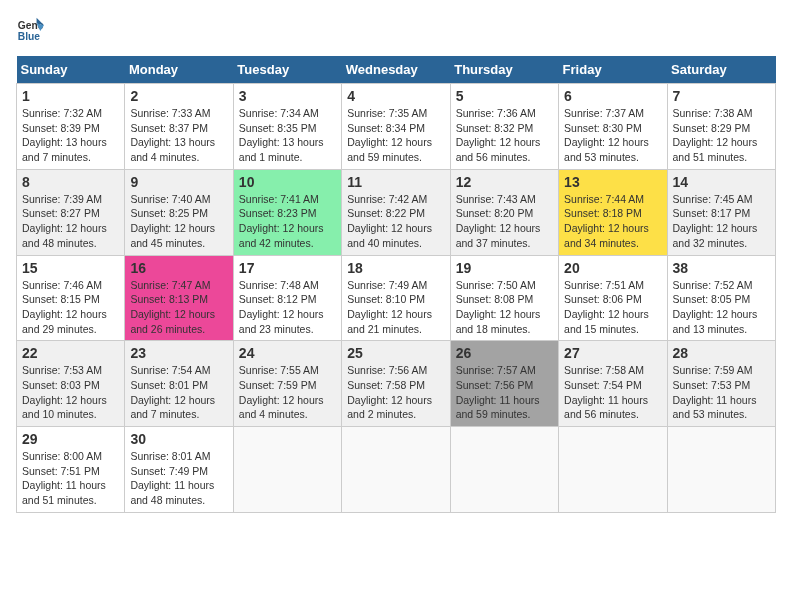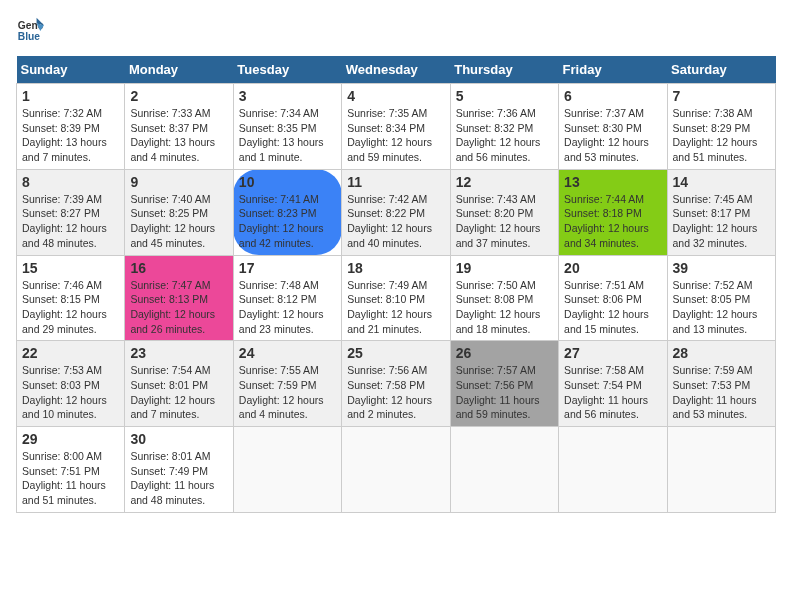--- a/index.html
+++ b/index.html
@@ -150,7 +150,7 @@
           <span class="day-num">9</span>
           <div class="day-info">Sunrise: 7:40 AM<br>Sunset: 8:25 PM<br>Daylight: 12 hours and 45 minutes.</div>
         </td>
-        <td style="background: #3b82f6; border-radius: 26px;">
+        <td style="background: #86efac;">
           <span class="day-num">10</span>
           <div class="day-info">Sunrise: 7:41 AM<br>Sunset: 8:23 PM<br>Daylight: 12 hours and 42 minutes.</div>
         </td>

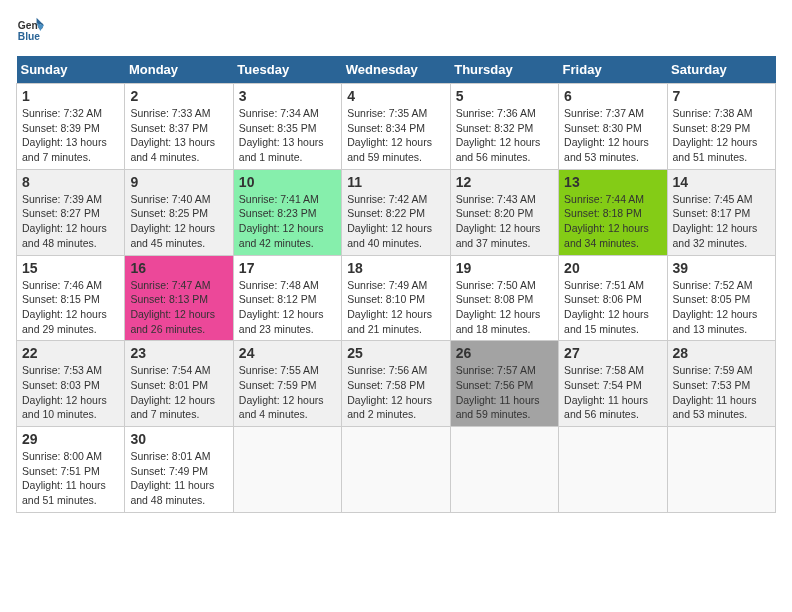--- a/index.html
+++ b/index.html
@@ -162,7 +162,7 @@
           <span class="day-num">12</span>
           <div class="day-info">Sunrise: 7:43 AM<br>Sunset: 8:20 PM<br>Daylight: 12 hours and 37 minutes.</div>
         </td>
-        <td style="background: #84cc16;">
+        <td style="background: #fde047;">
           <span class="day-num">13</span>
           <div class="day-info">Sunrise: 7:44 AM<br>Sunset: 8:18 PM<br>Daylight: 12 hours and 34 minutes.</div>
         </td>

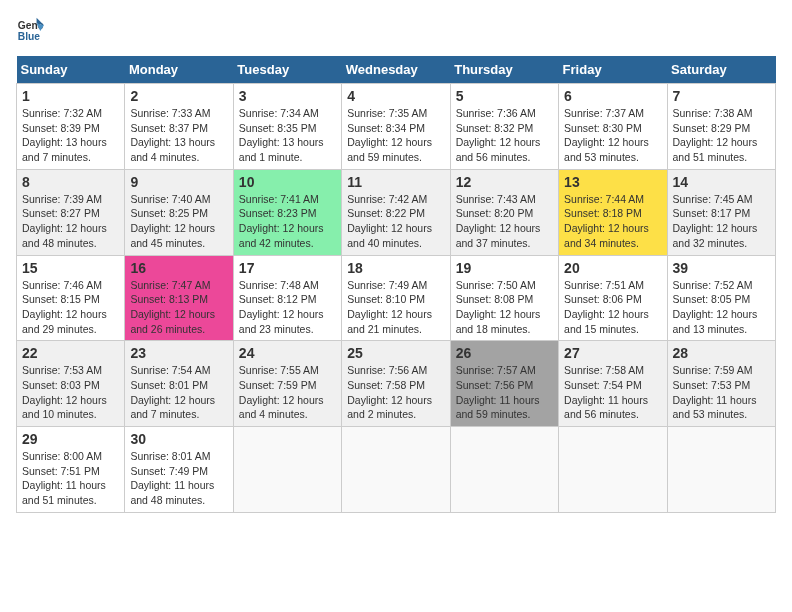--- a/index.html
+++ b/index.html
@@ -197,7 +197,7 @@
           <div class="day-info">Sunrise: 7:51 AM<br>Sunset: 8:06 PM<br>Daylight: 12 hours and 15 minutes.</div>
         </td>
         <td style="background: rgb(255, 255, 255);">
-          <span class="day-num">39</span>
+          <span class="day-num">38</span>
           <div class="day-info">Sunrise: 7:52 AM<br>Sunset: 8:05 PM<br>Daylight: 12 hours and 13 minutes.</div>
         </td>
       </tr>

